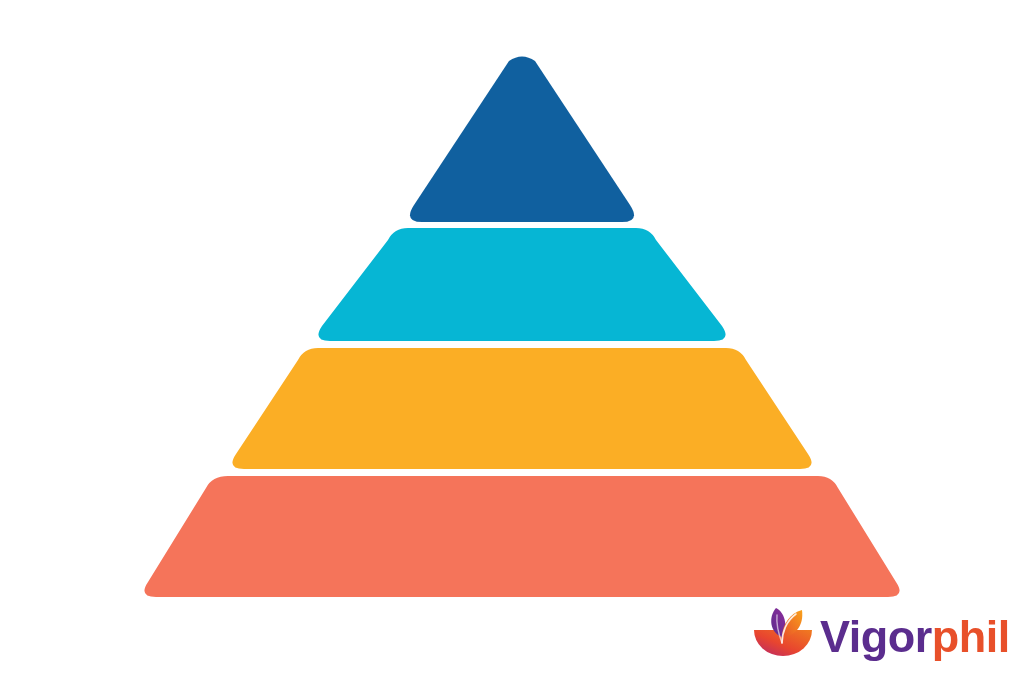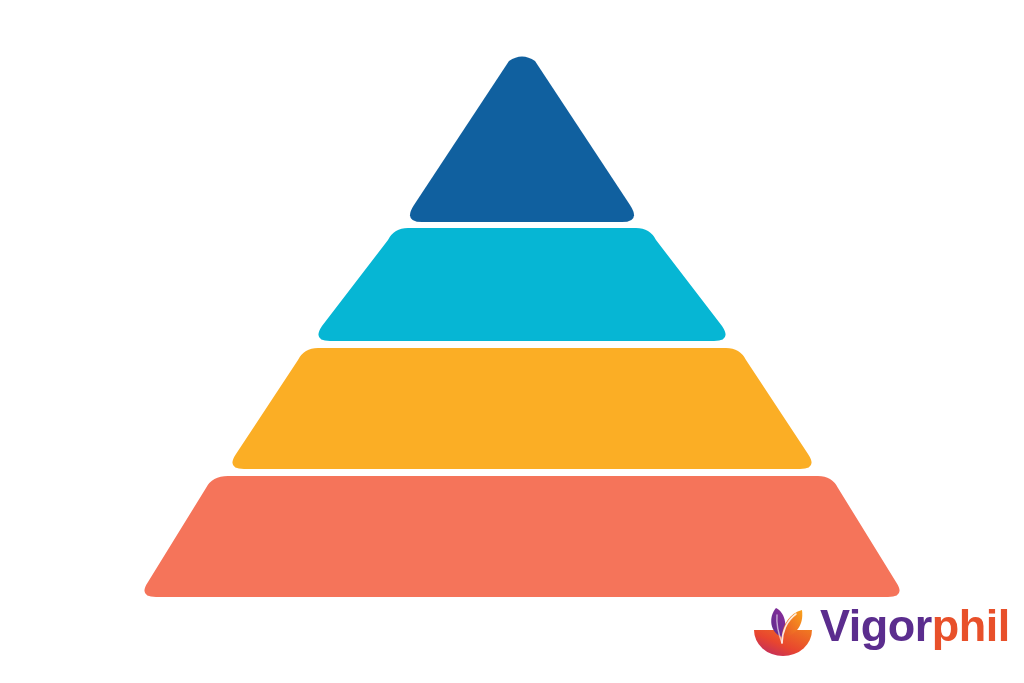--- a/index.html
+++ b/index.html
@@ -84,7 +84,7 @@
     left: 752px;
     top: 603px;
     display: flex;
-    align-items: flex-start;
+    align-items: flex-end;
     gap: 6px;
   }
   #brand-wordmark {

